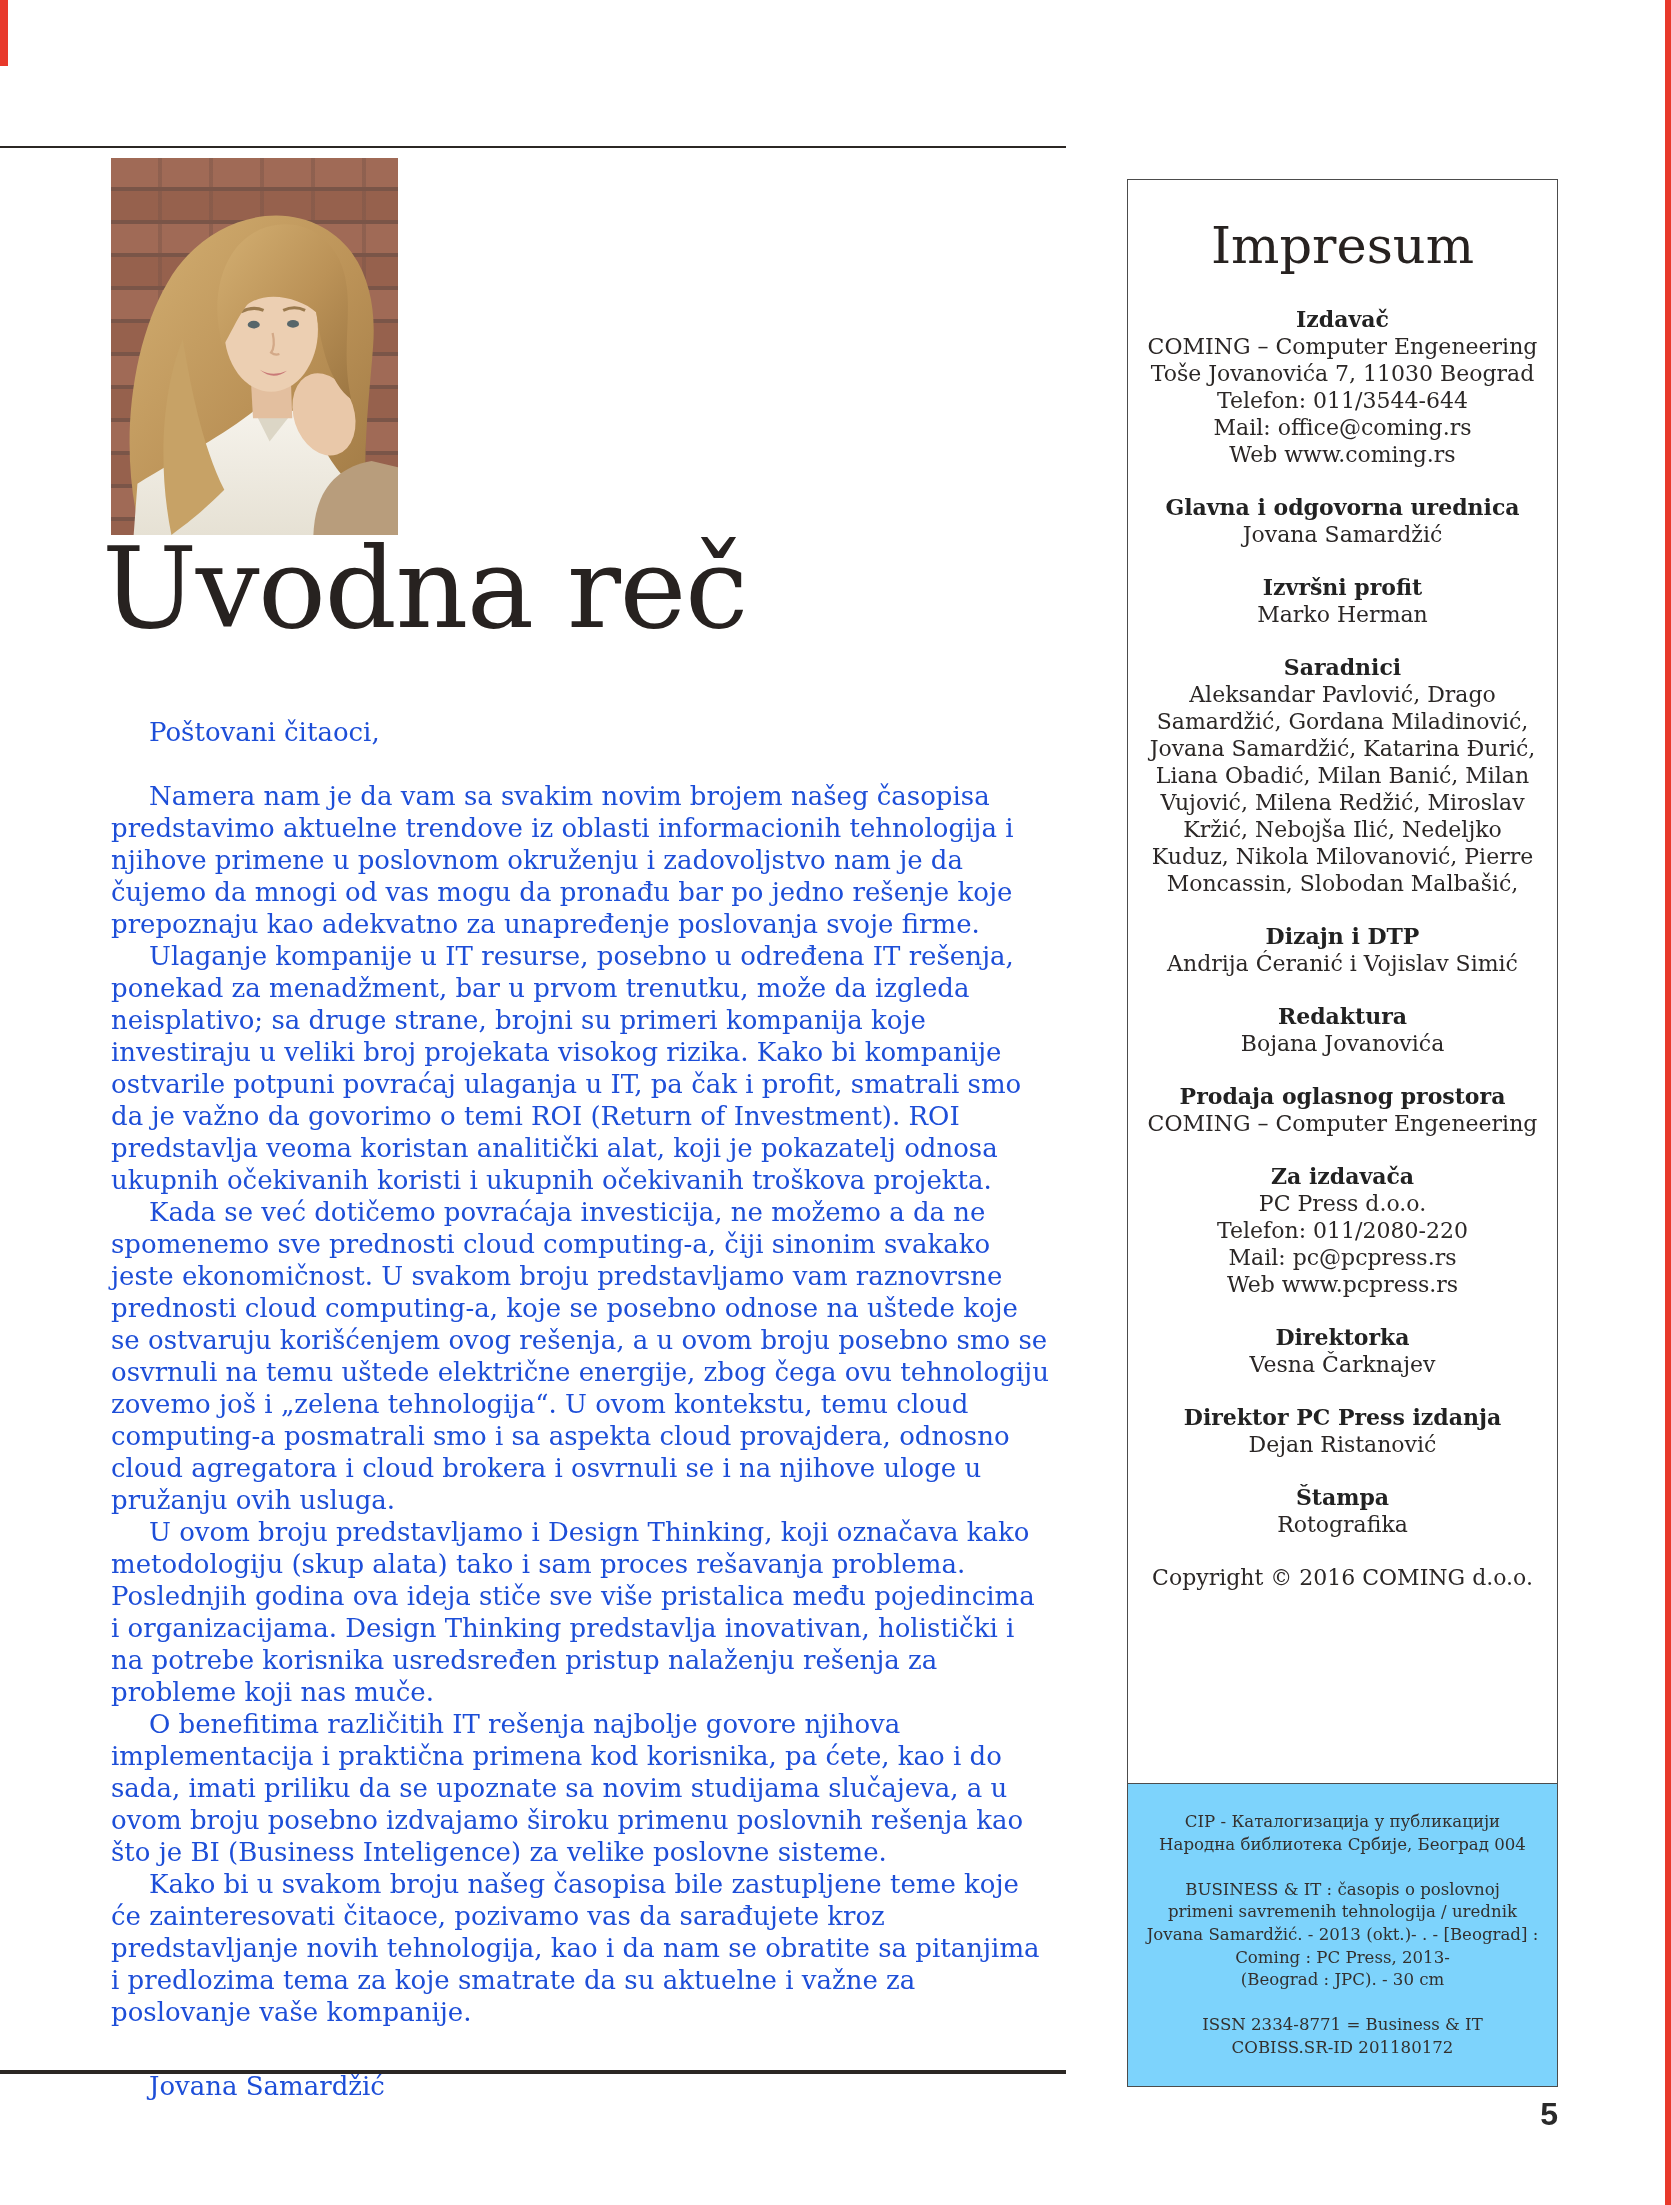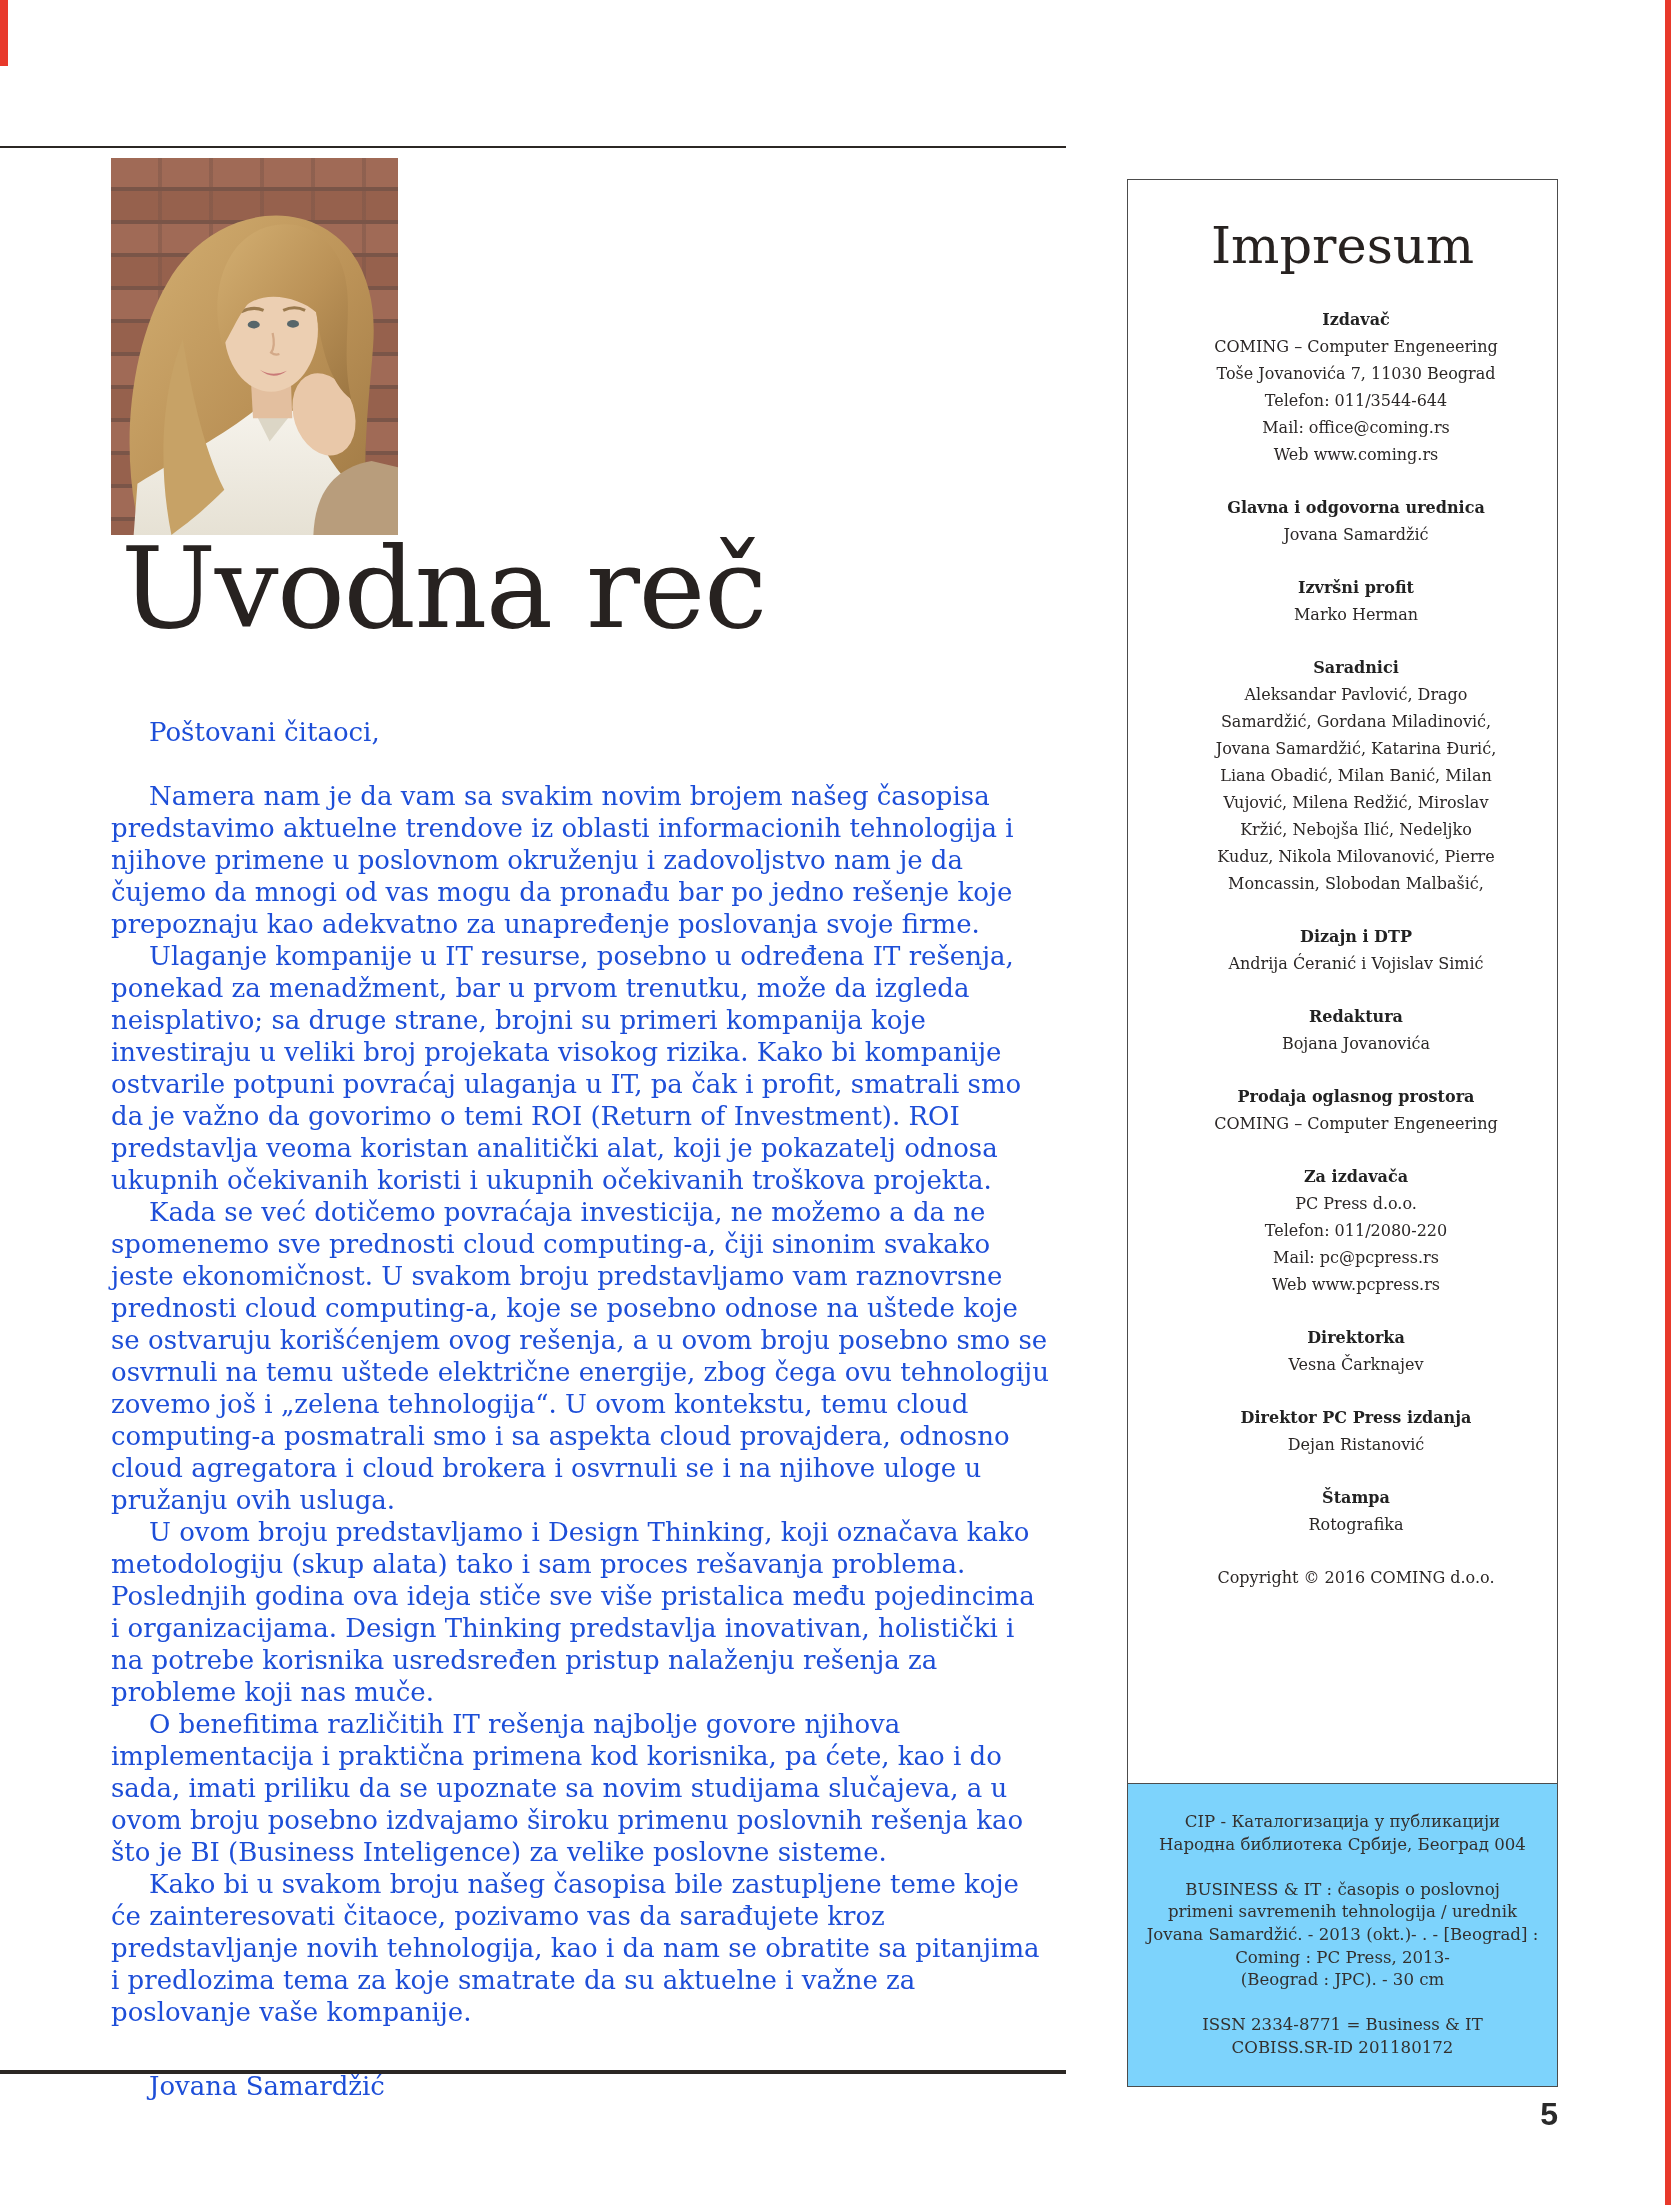--- a/index.html
+++ b/index.html
@@ -48,7 +48,7 @@
   }
   #impresum-content{padding:32px 13.6px 0 13.6px;text-align:center;}
   #impresum-heading{font-size:51px;line-height:68px;color:#272220;margin:0;font-weight:normal;}
-  .imp-section{margin-top:26px;font-size:16px;line-height:27px;color:#2b2726;margin-left:27px;}
+  .imp-section{margin-top:26px;font-size:22px;line-height:27px;color:#2b2726;}
   .imp-section .imp-head{font-weight:bold;color:#222;}
   .imp-line{min-height:27px;}
 

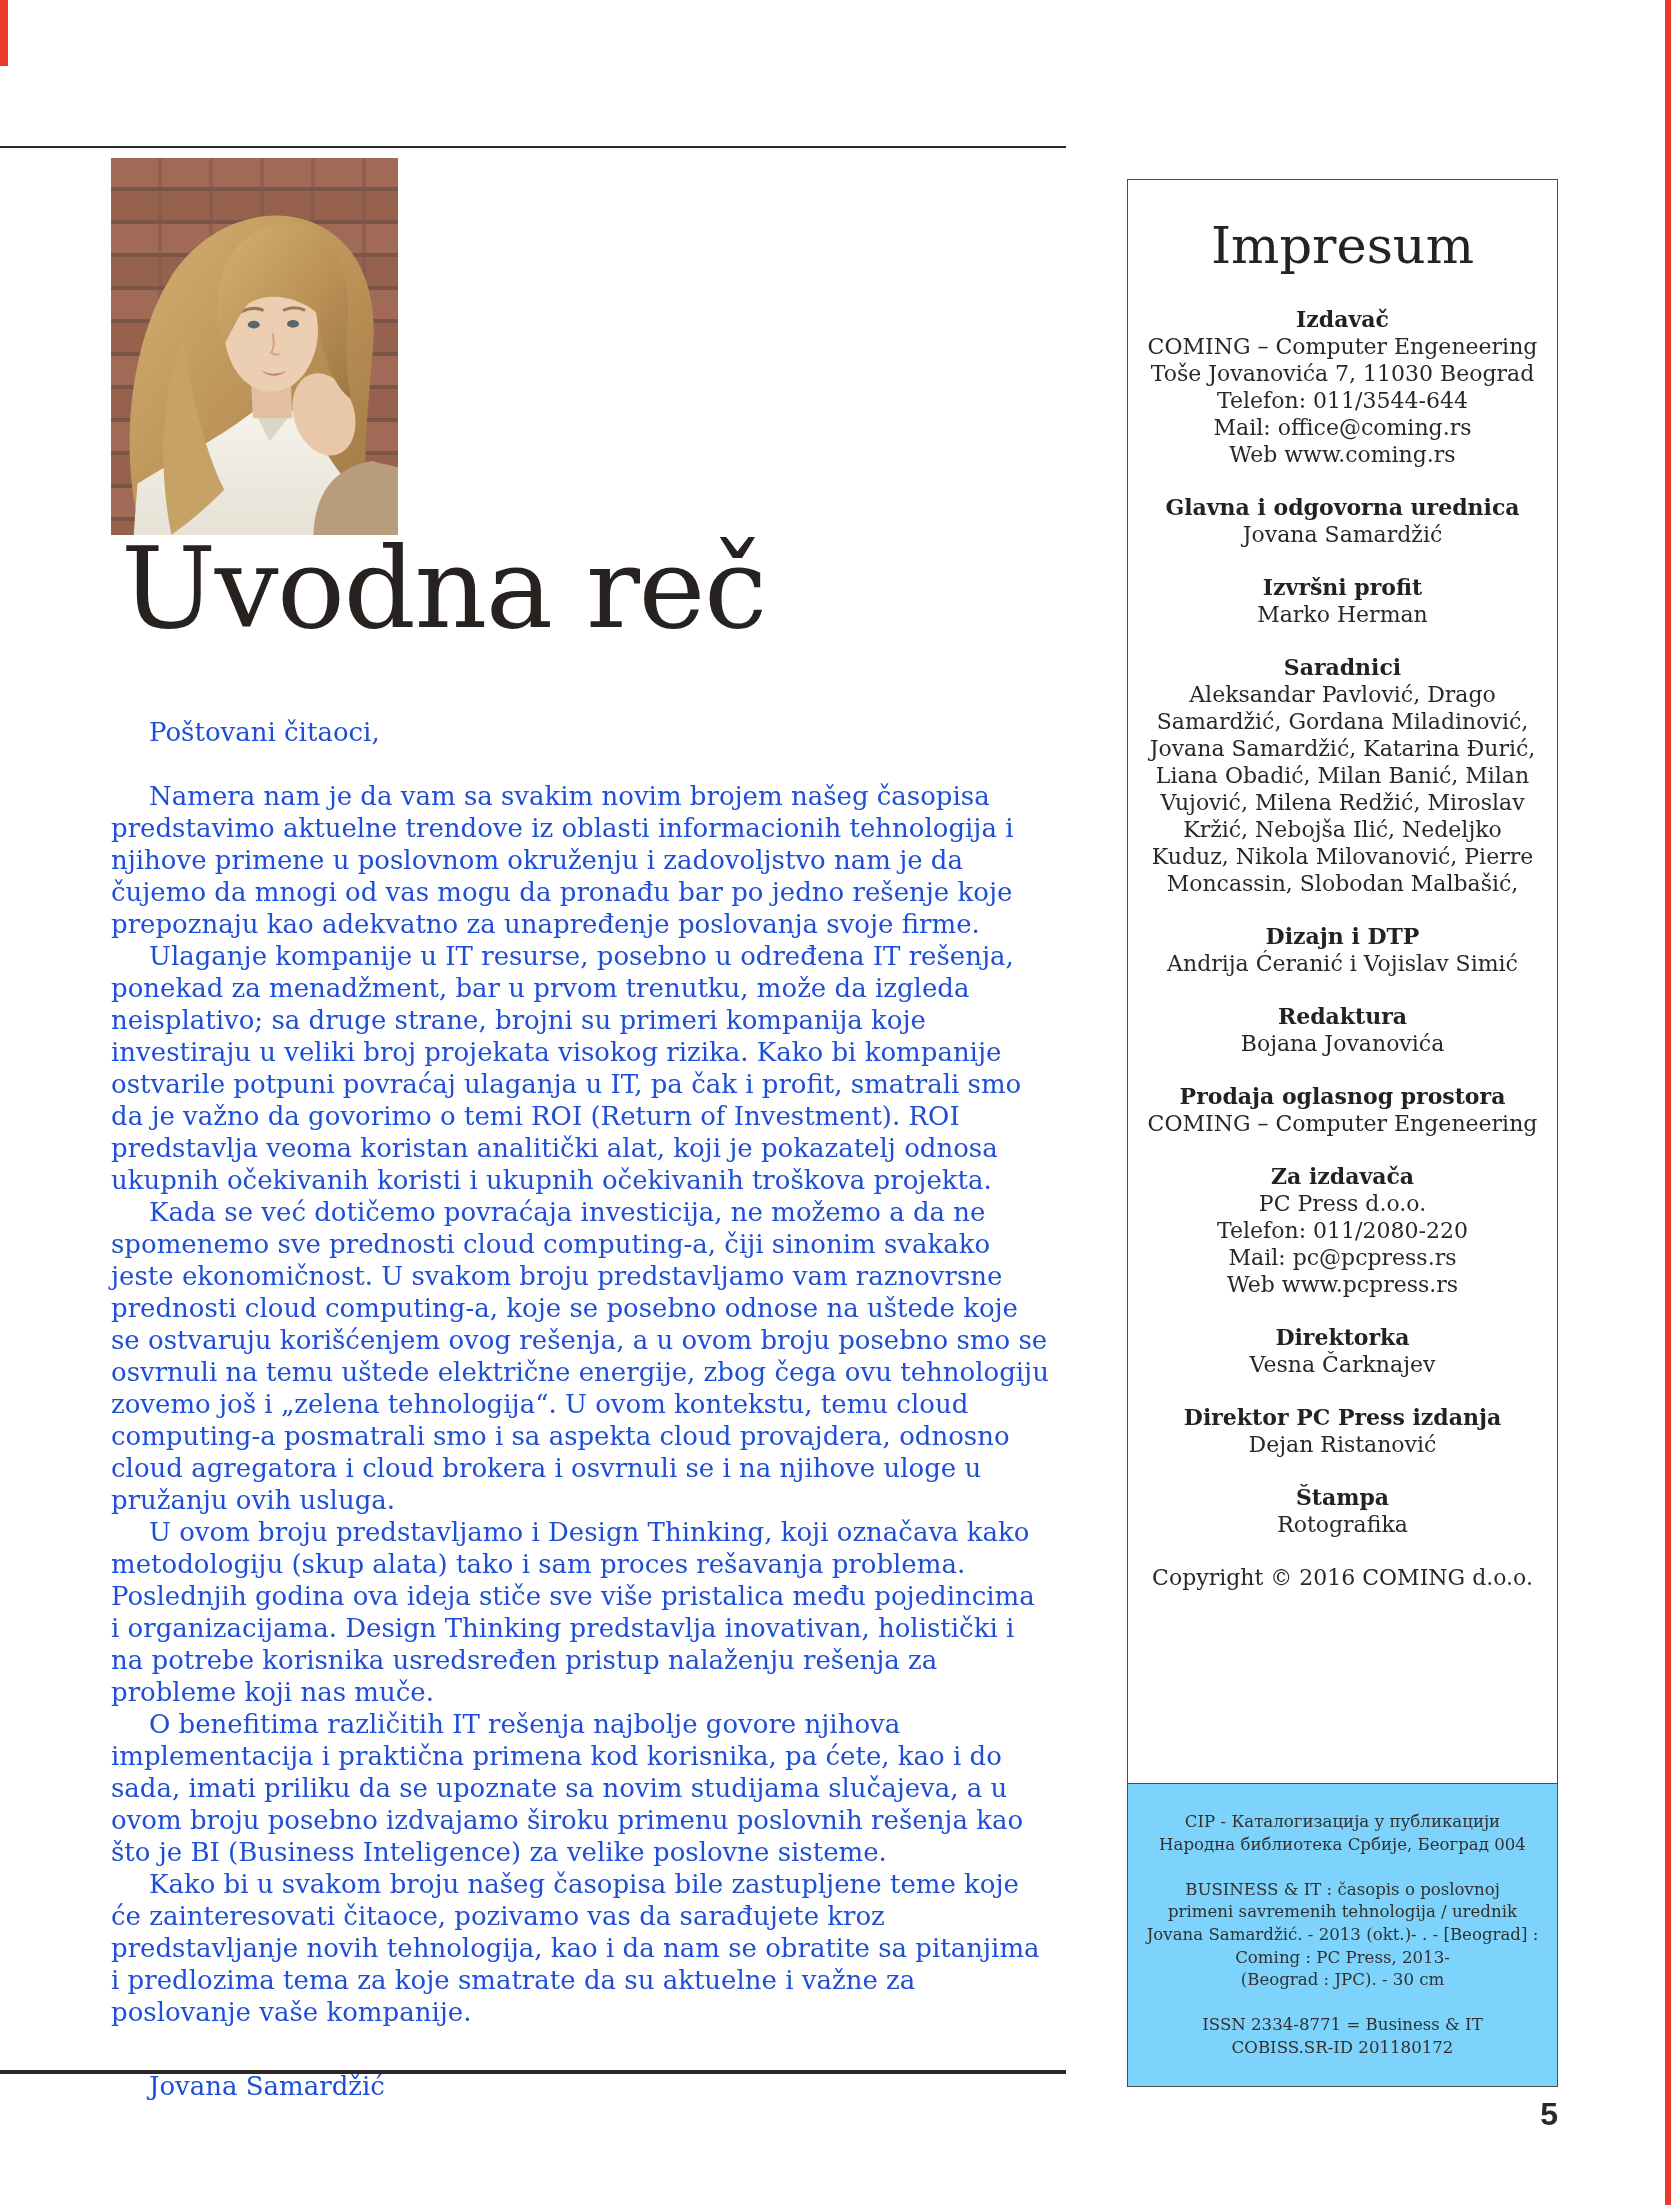--- a/index.html
+++ b/index.html
@@ -30,7 +30,7 @@
 
   
   #page-title{
-    left:121px;top:528px;width:830px;
+    left:102px;top:528px;width:830px;
     font-size:113px;letter-spacing:-1.5px;line-height:121px;color:#272220;
     white-space:nowrap;
   }

